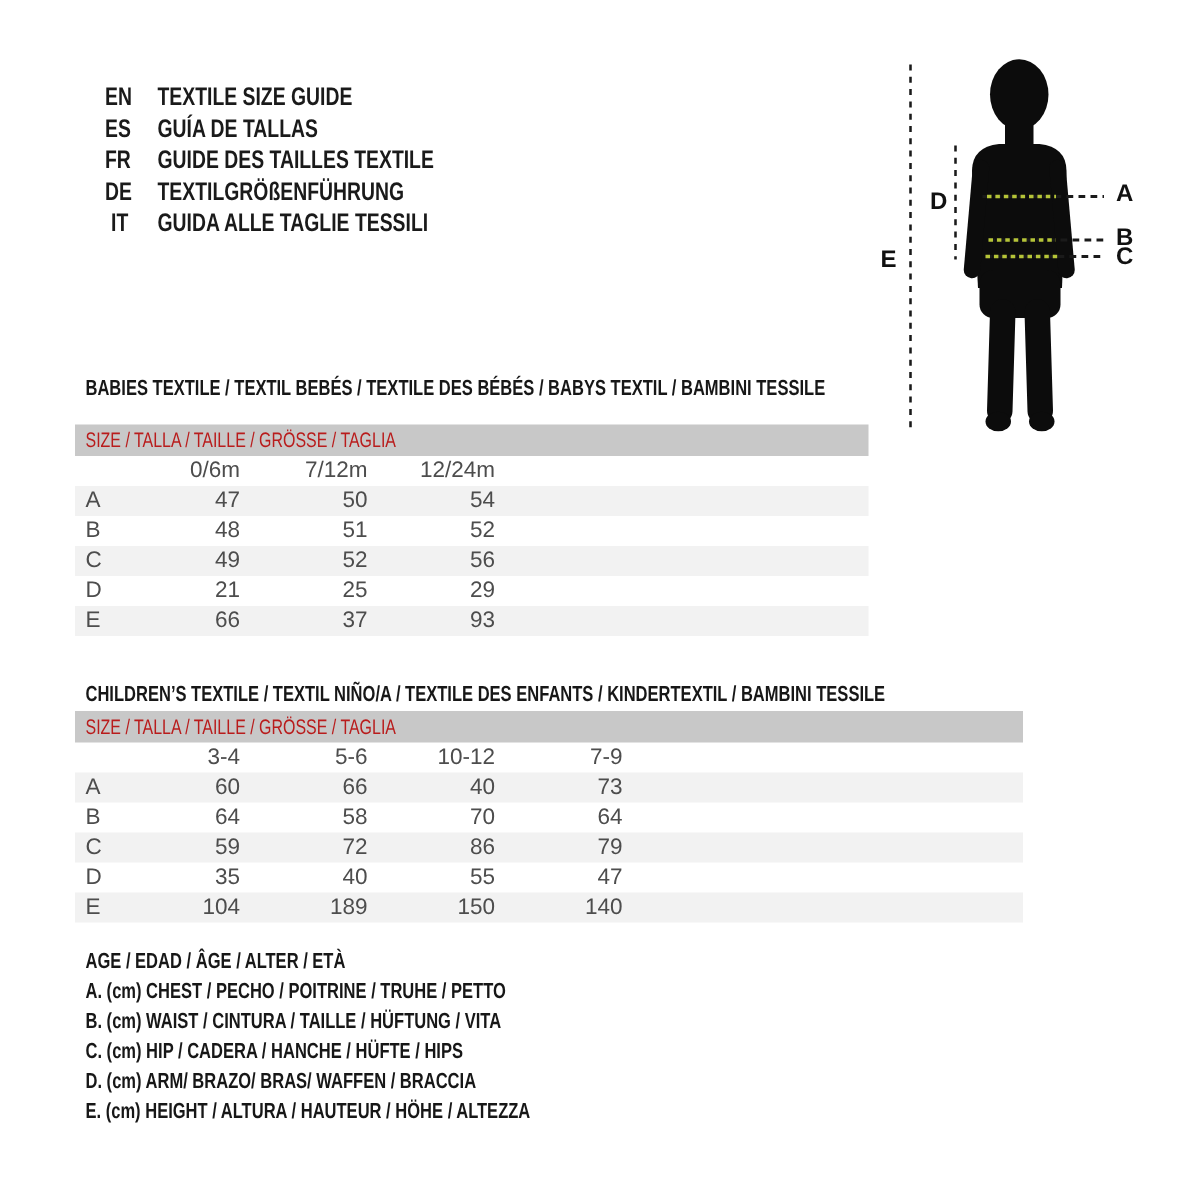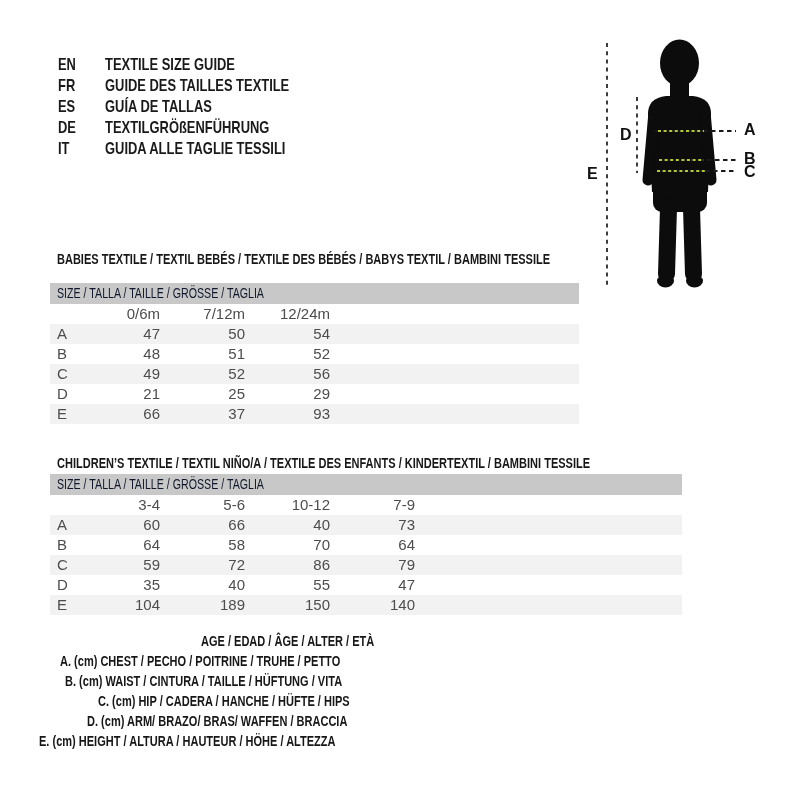--- a/index.html
+++ b/index.html
@@ -13,7 +13,7 @@
   
   .languages { position:absolute; left:58px; top:54px; }
   .lang-row { display:flex; height:21px; line-height:21px; font-size:17px; font-weight:bold; }
-  .lang-code { width:47px; }
+  .lang-code { width:47px;text-align:center; }
 
   
   .figure-svg { position:absolute; left:560px; top:30px; }

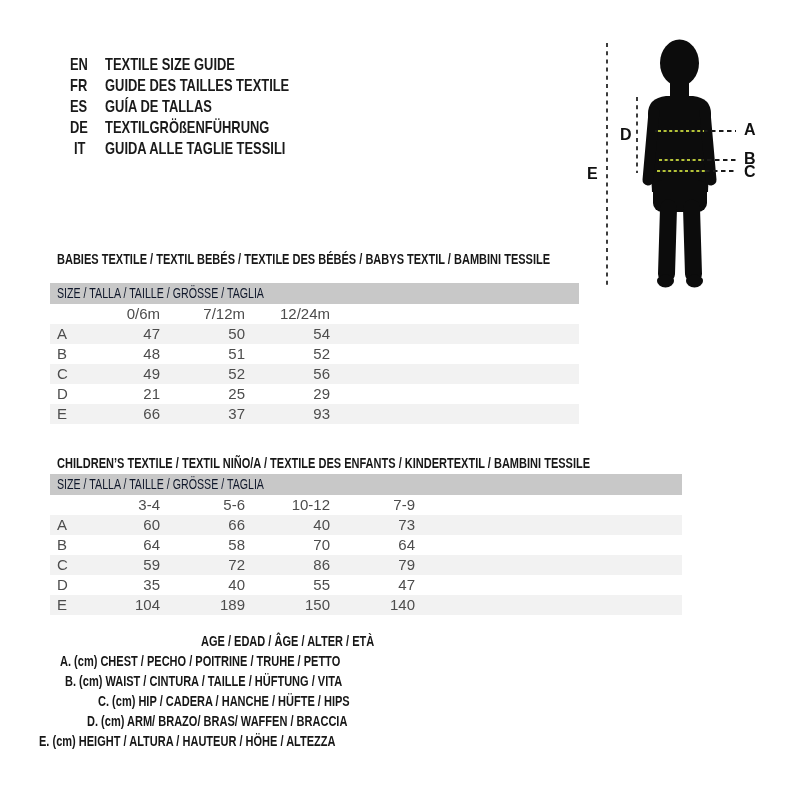--- a/index.html
+++ b/index.html
@@ -56,12 +56,12 @@
       <span class="cond">TEXTILE SIZE GUIDE</span>
     </div>
     <div class="lang-row">
+      <span class="lang-code"><span class="cond">ES</span></span>
+      <span class="cond">GUÍA DE TALLAS</span>
+    </div>
+    <div class="lang-row">
       <span class="lang-code"><span class="cond">FR</span></span>
       <span class="cond">GUIDE DES TAILLES TEXTILE</span>
-    </div>
-    <div class="lang-row">
-      <span class="lang-code"><span class="cond">ES</span></span>
-      <span class="cond">GUÍA DE TALLAS</span>
     </div>
     <div class="lang-row">
       <span class="lang-code"><span class="cond">DE</span></span>

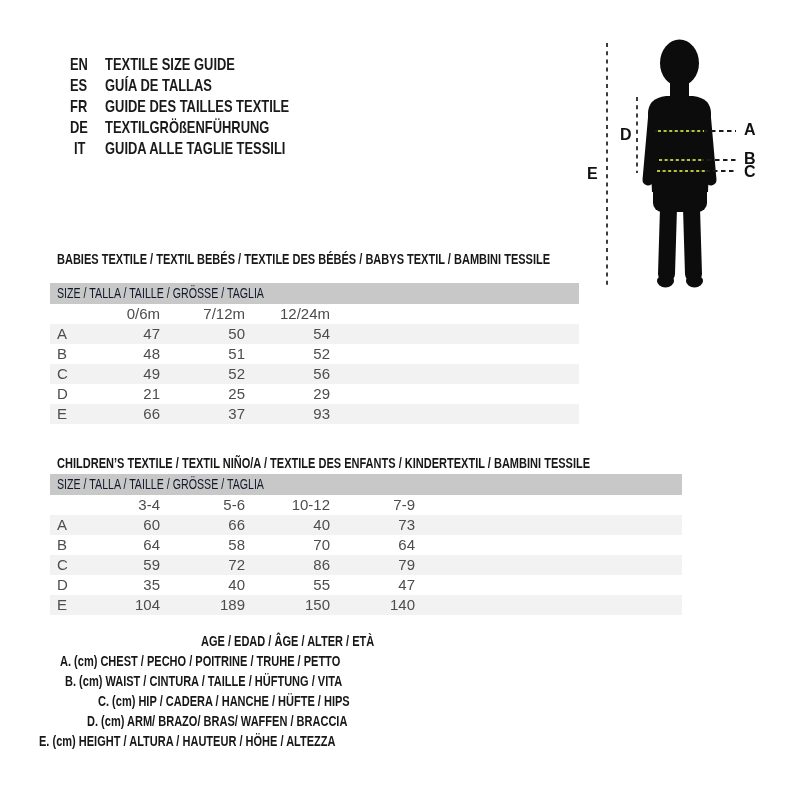--- a/index.html
+++ b/index.html
@@ -33,7 +33,7 @@
   .size-table { position:absolute; left:50px; }
   .babies-table { top:283px; width:529px; }
   .children-table { top:474px; width:632px; }
-  .table-bar { height:21px; line-height:21px; background:#c8c8c8; color:#0f172a; font-size:14px; padding-left:7px; }
+  .table-bar { height:21px; line-height:21px; background:#c8c8c8; color:#b91c1c; font-size:14px; padding-left:7px; }
   .t-row { display:flex; height:20px; line-height:20px; font-size:15px; color:#4d4d4d; }
   .t-row.stripe { background:#f2f2f2; }
   .t-label { width:75px; padding-left:7px; text-align:left; }

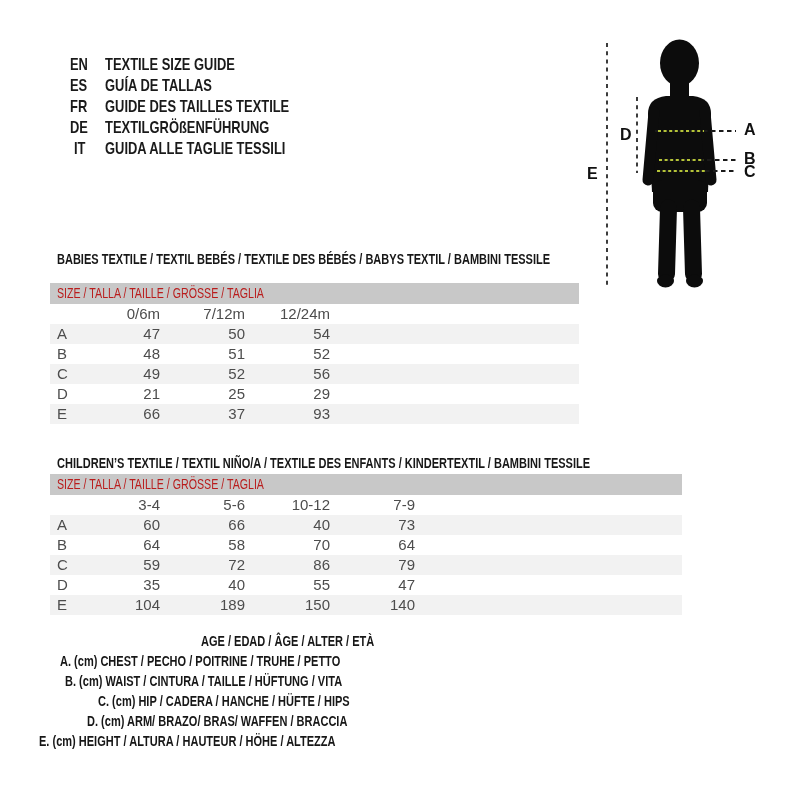--- a/index.html
+++ b/index.html
@@ -42,7 +42,7 @@
   .size-row .t-cell { color:#4d4d4d; }
 
   
-  .legend { position:absolute; left:39px; top:631px;text-align:right; }
+  .legend { position:absolute; left:57px; top:631px; }
   .legend-line { height:20px; line-height:20px; font-size:14.5px; font-weight:bold; color:#171717; }
 </style>
 </head>

